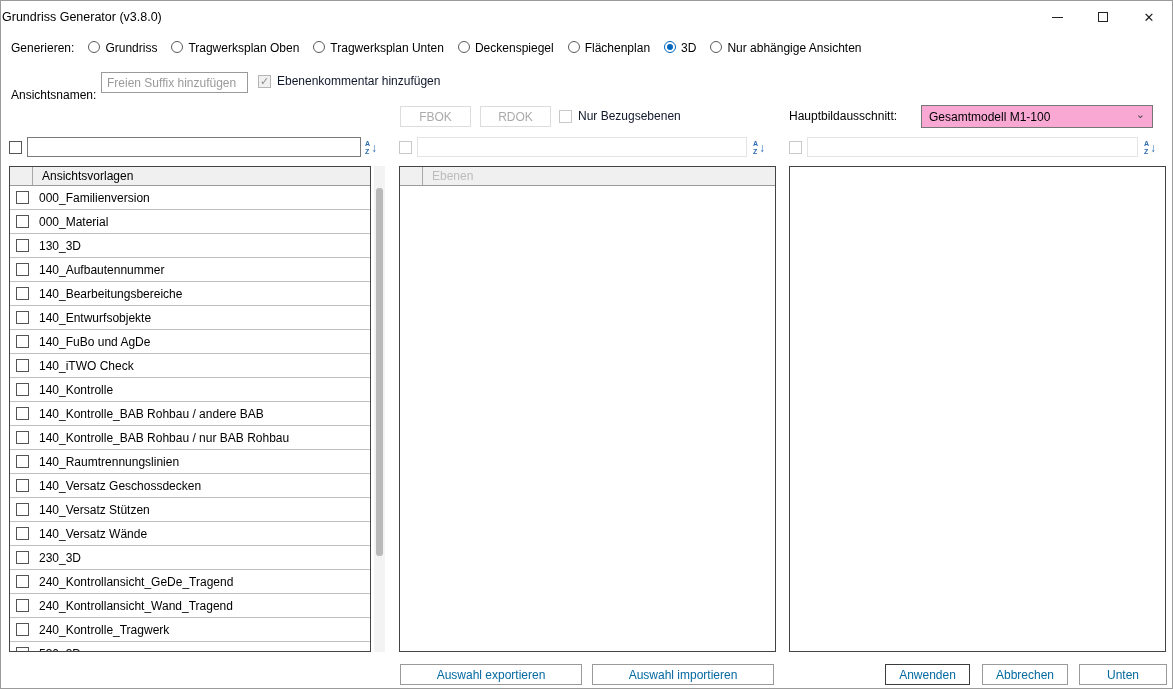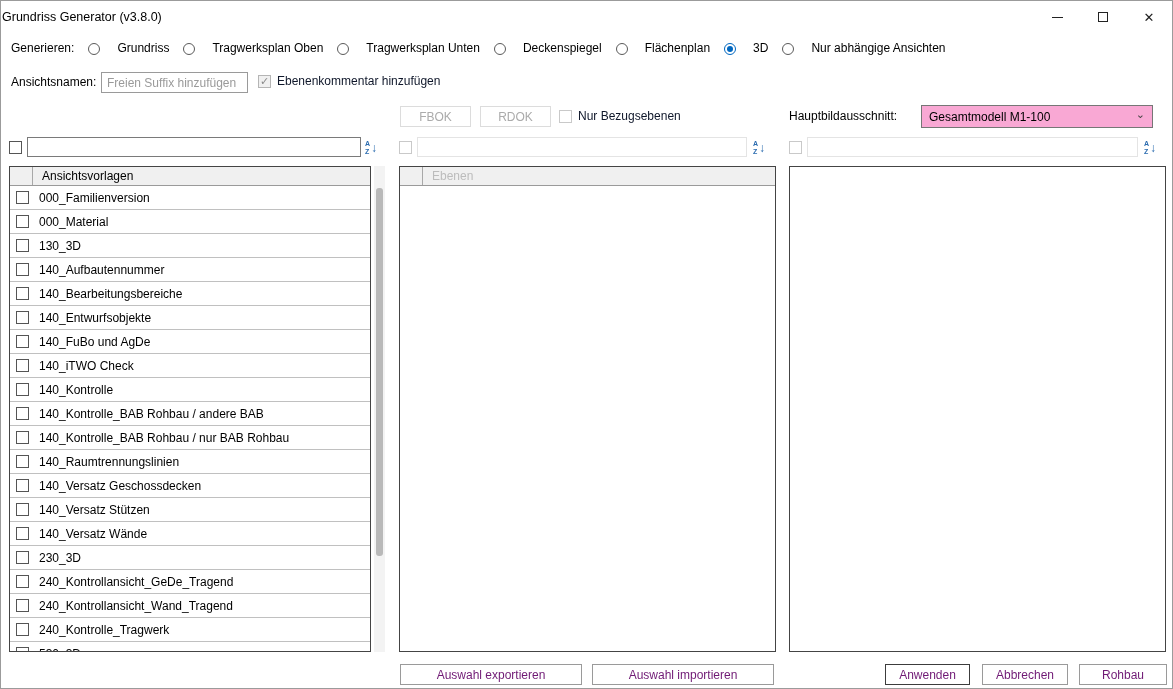--- a/index.html
+++ b/index.html
@@ -22,7 +22,7 @@
   .checkbox{display:inline-block;width:13px;height:13px;box-sizing:border-box;border:1px solid #555;background:#fff;flex:none;}
   .checkbox.cb-disabled{border-color:#c9c9c9;background:#fff;}
   .checkbox.checked-disabled{border-color:#b5b5b5;background:#f0f0f0;color:#8a8a8a;font-size:11px;line-height:11px;text-align:center;}
-  .radio-option{display:inline-flex;align-items:flex-end;gap:17px;cursor:default;}
+  .radio-option{display:inline-flex;align-items:flex-start;gap:5px;cursor:default;}
   .radio{width:12px;height:12px;box-sizing:border-box;border:1px solid #5a5a5a;border-radius:50%;background:#fff;display:inline-block;position:relative;flex:none;}
   .radio.selected{border-color:#0067c0;}
   .radio.selected::after{content:'';position:absolute;top:2px;left:2px;right:2px;bottom:2px;border-radius:50%;background:#0067c0;}

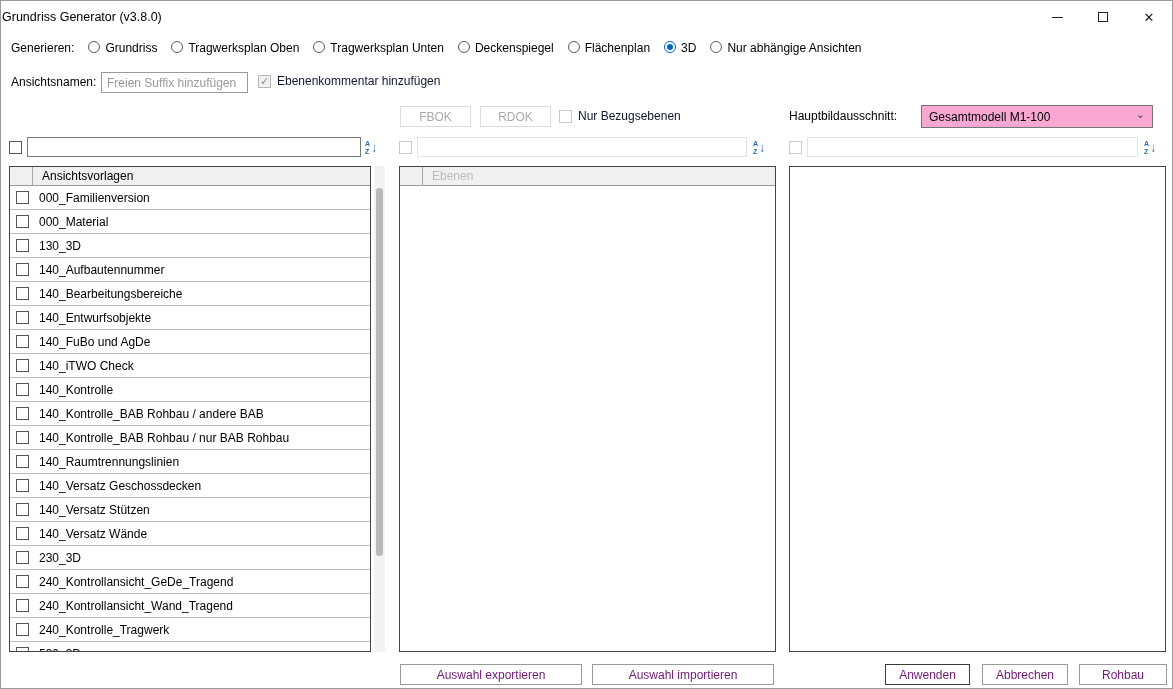--- a/index.html
+++ b/index.html
@@ -30,7 +30,7 @@
   
   .row-generate{position:absolute;top:32px;left:0;right:0;height:30px;display:flex;align-items:center;padding-left:10px;gap:14px;}
   .row-name{position:absolute;top:68px;left:0;right:0;height:28px;}
-  .row-name .label{position:absolute;left:10px;top:6px;}
+  .row-name .label{position:absolute;left:10px;top:19px;}
   .text-input{position:absolute;left:100px;top:3px;width:147px;height:21px;box-sizing:border-box;border:1px solid #9a9a9a;padding:0 5px;font-family:"Liberation Sans",sans-serif;font-size:12px;}
   .text-input::placeholder{color:#9a9a9a;}
   .cb-ebenen{position:absolute;left:257px;top:5px;display:inline-flex;align-items:center;gap:6px;}

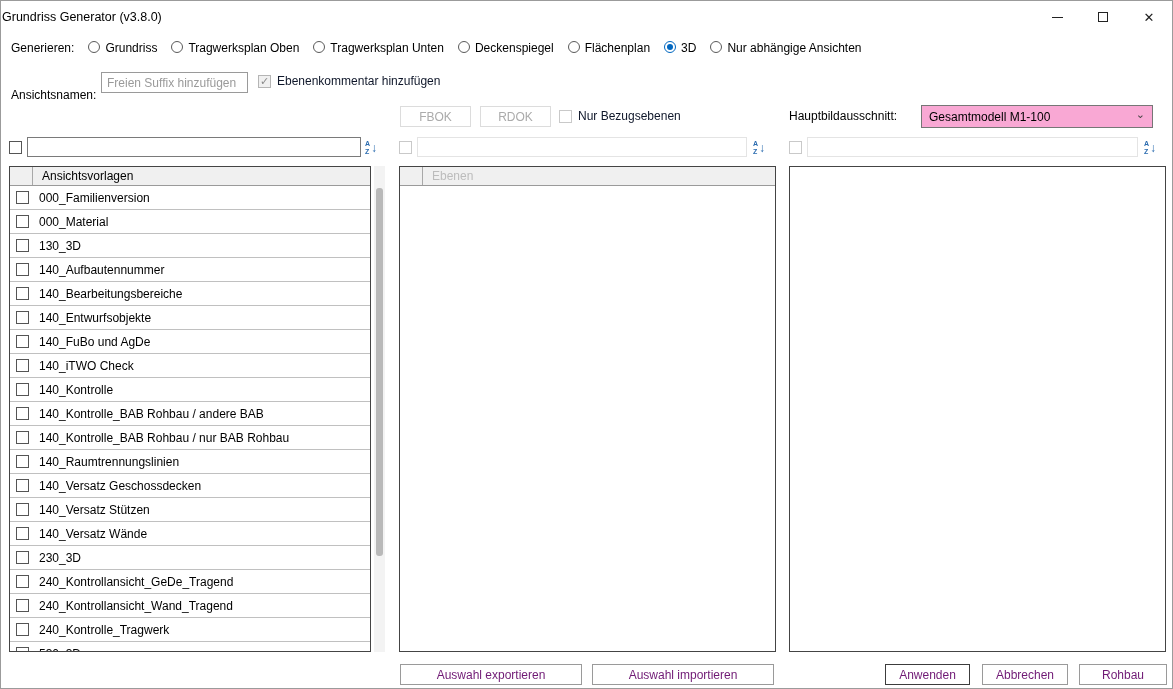--- a/index.html
+++ b/index.html
@@ -35,7 +35,7 @@
   .text-input::placeholder{color:#9a9a9a;}
   .cb-ebenen{position:absolute;left:257px;top:5px;display:inline-flex;align-items:center;gap:6px;}
   .row-options{position:absolute;top:104px;left:0;right:0;height:25px;}
-  .btn{box-sizing:border-box;border:1px solid #9a9a9a;background:#fff;font-family:"Liberation Sans",sans-serif;font-size:12px;color:#701a75;cursor:pointer;}
+  .btn{box-sizing:border-box;border:1px solid #9a9a9a;background:#fff;font-family:"Liberation Sans",sans-serif;font-size:12px;color:#0369a1;cursor:pointer;}
   .btn.btn-disabled{border-color:#dcdcdc;color:#ababab;cursor:default;}
   .btn-fbok{position:absolute;left:399px;top:1px;width:71px;height:21px;}
   .btn-rdok{position:absolute;left:479px;top:1px;width:71px;height:21px;}

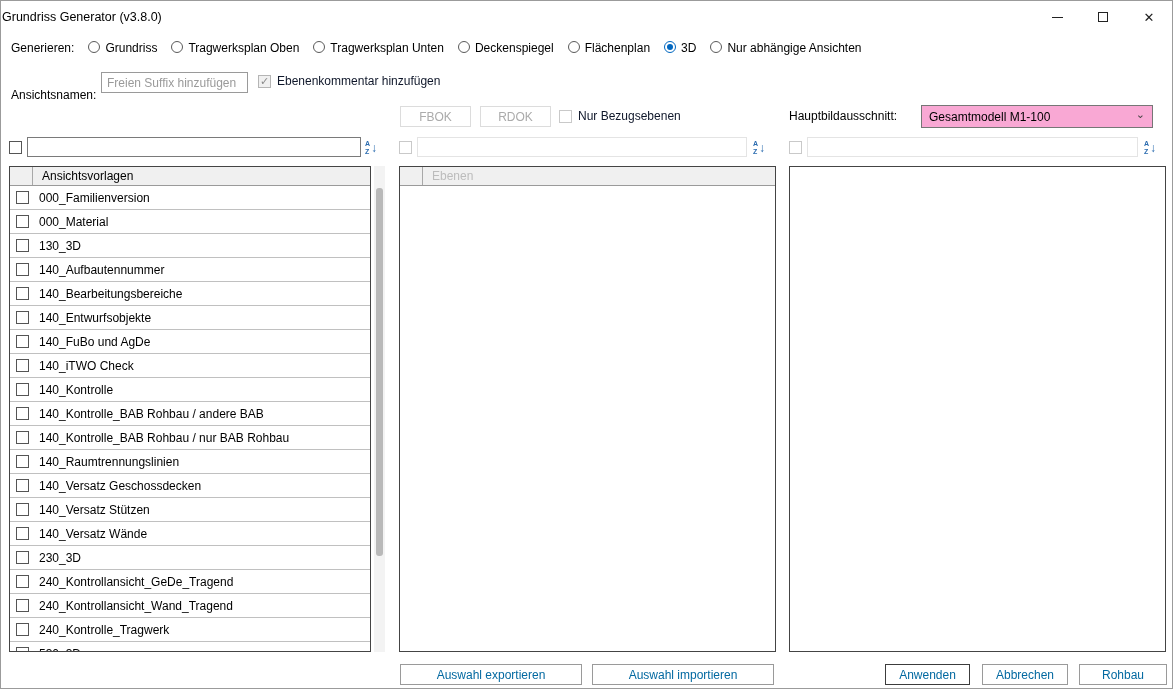--- a/index.html
+++ b/index.html
@@ -289,7 +289,7 @@
   <button class="btn footer-btn btn-import">Auswahl importieren</button>
   <button class="btn footer-btn btn-apply">Anwenden</button>
   <button class="btn footer-btn btn-cancel">Abbrechen</button>
-  <button class="btn footer-btn btn-help">Rohbau</button>
+  <button class="btn footer-btn btn-help">Unten</button>
 
 </div>
 

